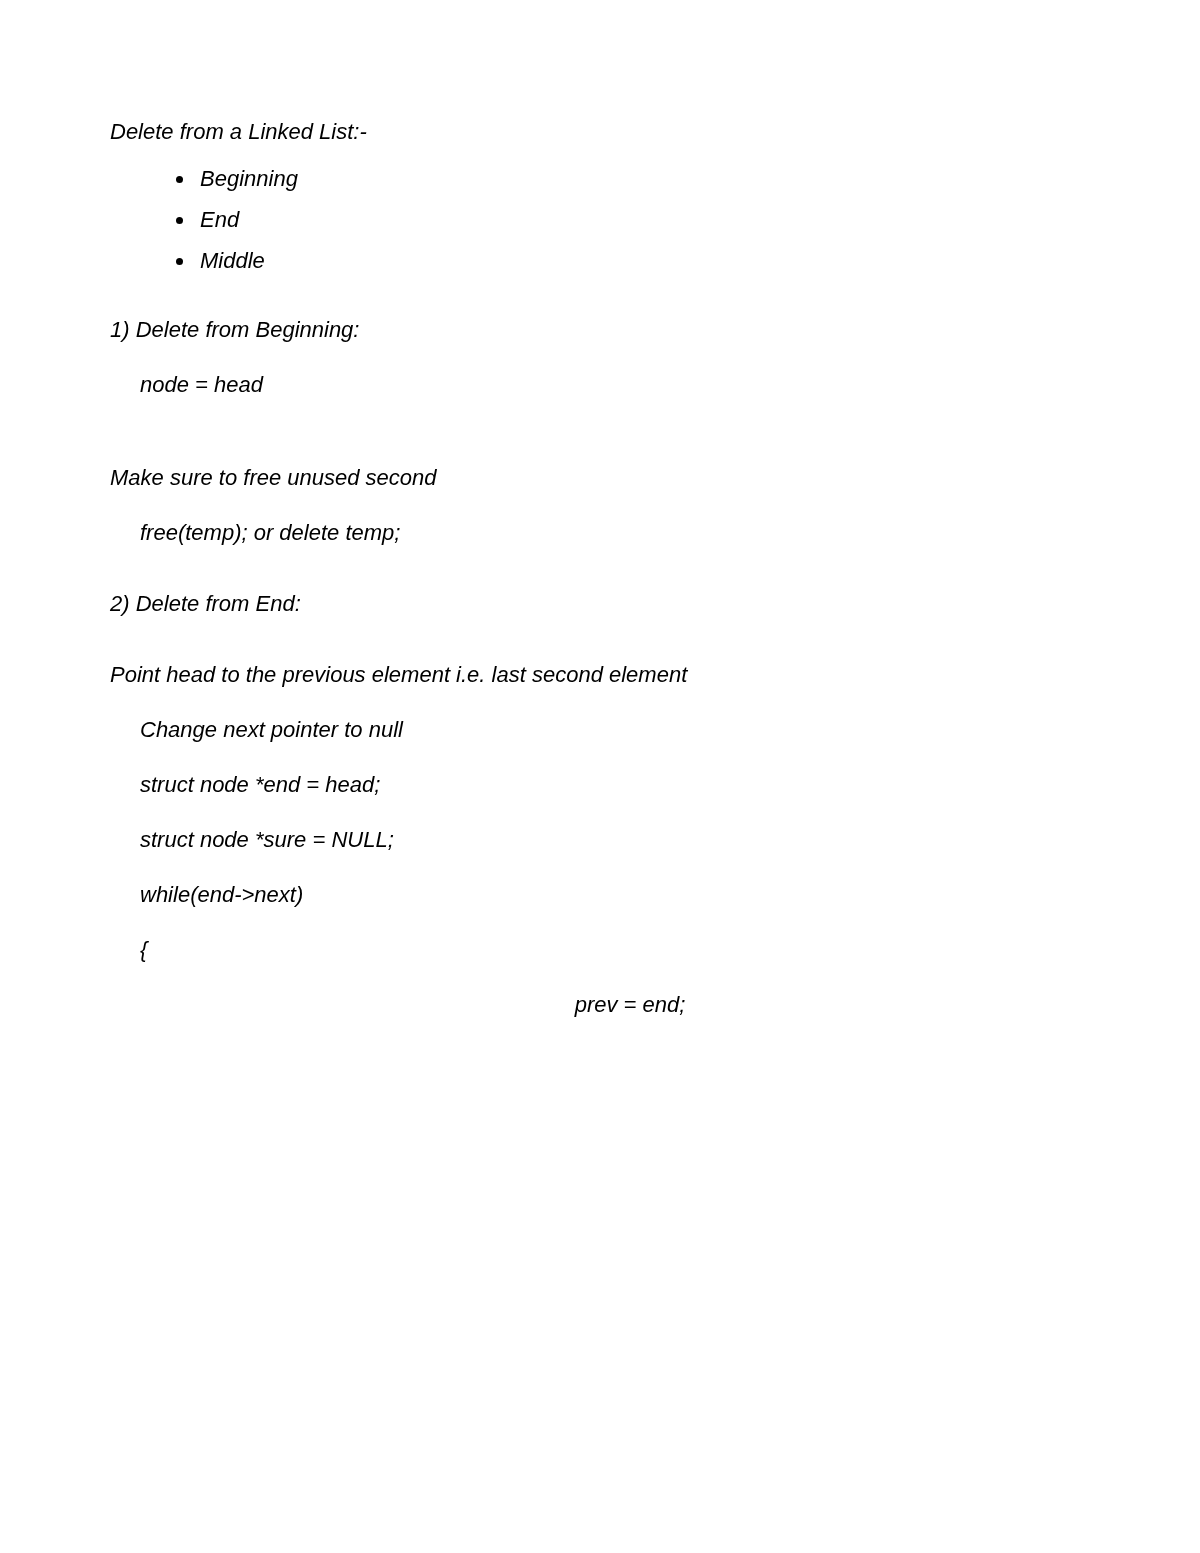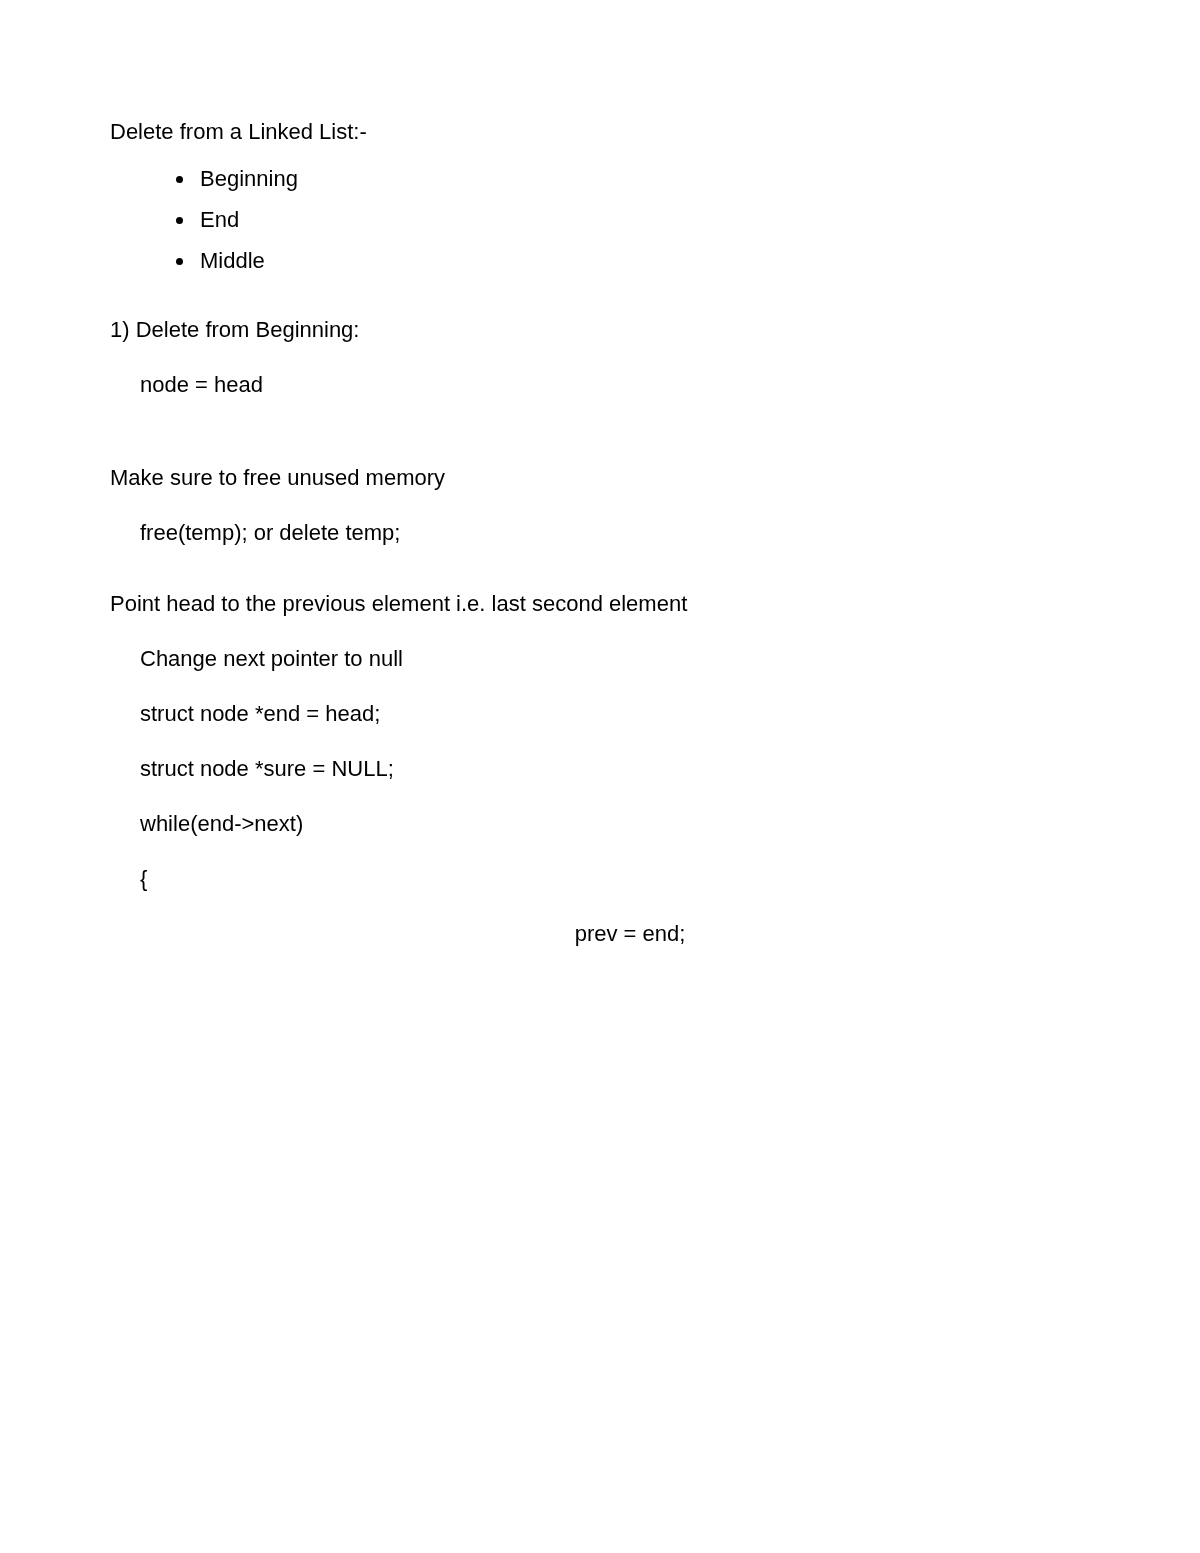--- a/index.html
+++ b/index.html
@@ -16,6 +16,7 @@
     min-height: 1553px;
     padding: 115px 110px 80px 110px;
     box-sizing: border-box;
+    font-style: italic;
   }
   .para {
     margin: 0 0 8px 0;

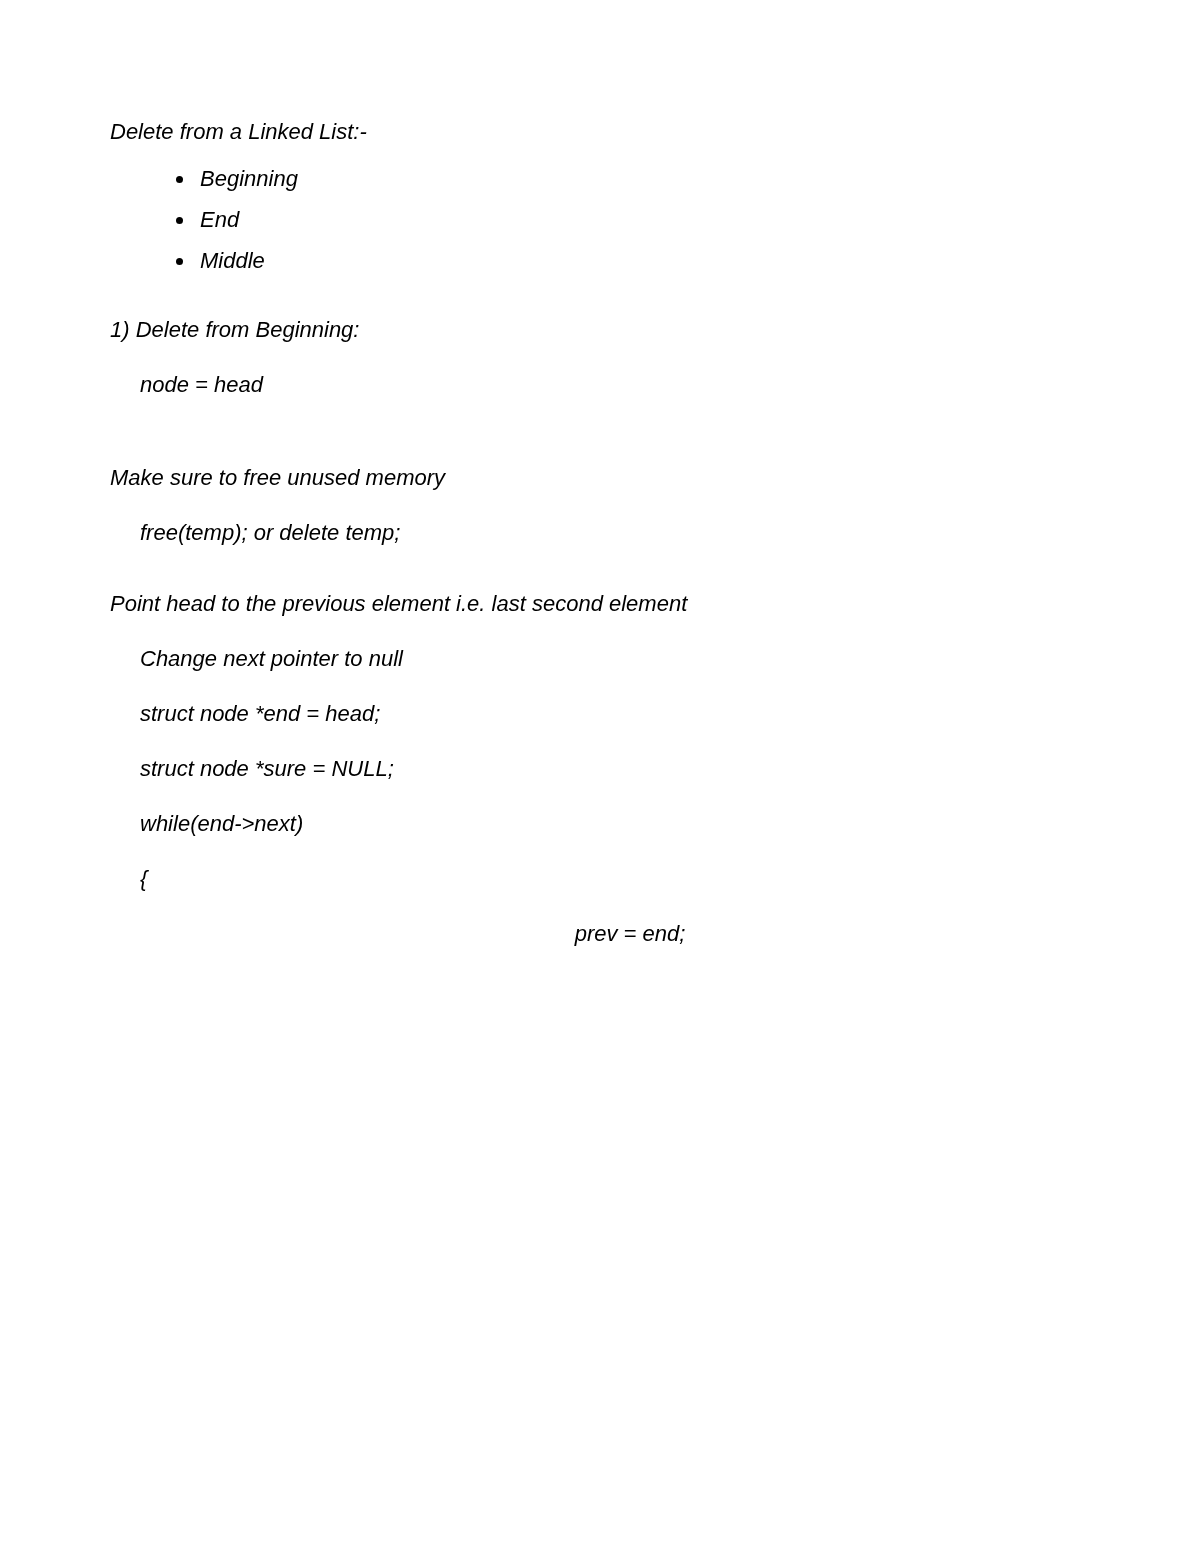--- a/index.html
+++ b/index.html
@@ -61,7 +61,7 @@
 
   <p class="code-indent">node = head</p>
 
-  <p class="para" style="margin-top:60px">Make sure to free unused memory</p>
+  <p class="para" style="margin-top:60px">Make sure to free unused second</p>
 
   <p class="code-indent">free(temp); or delete temp;</p>
 

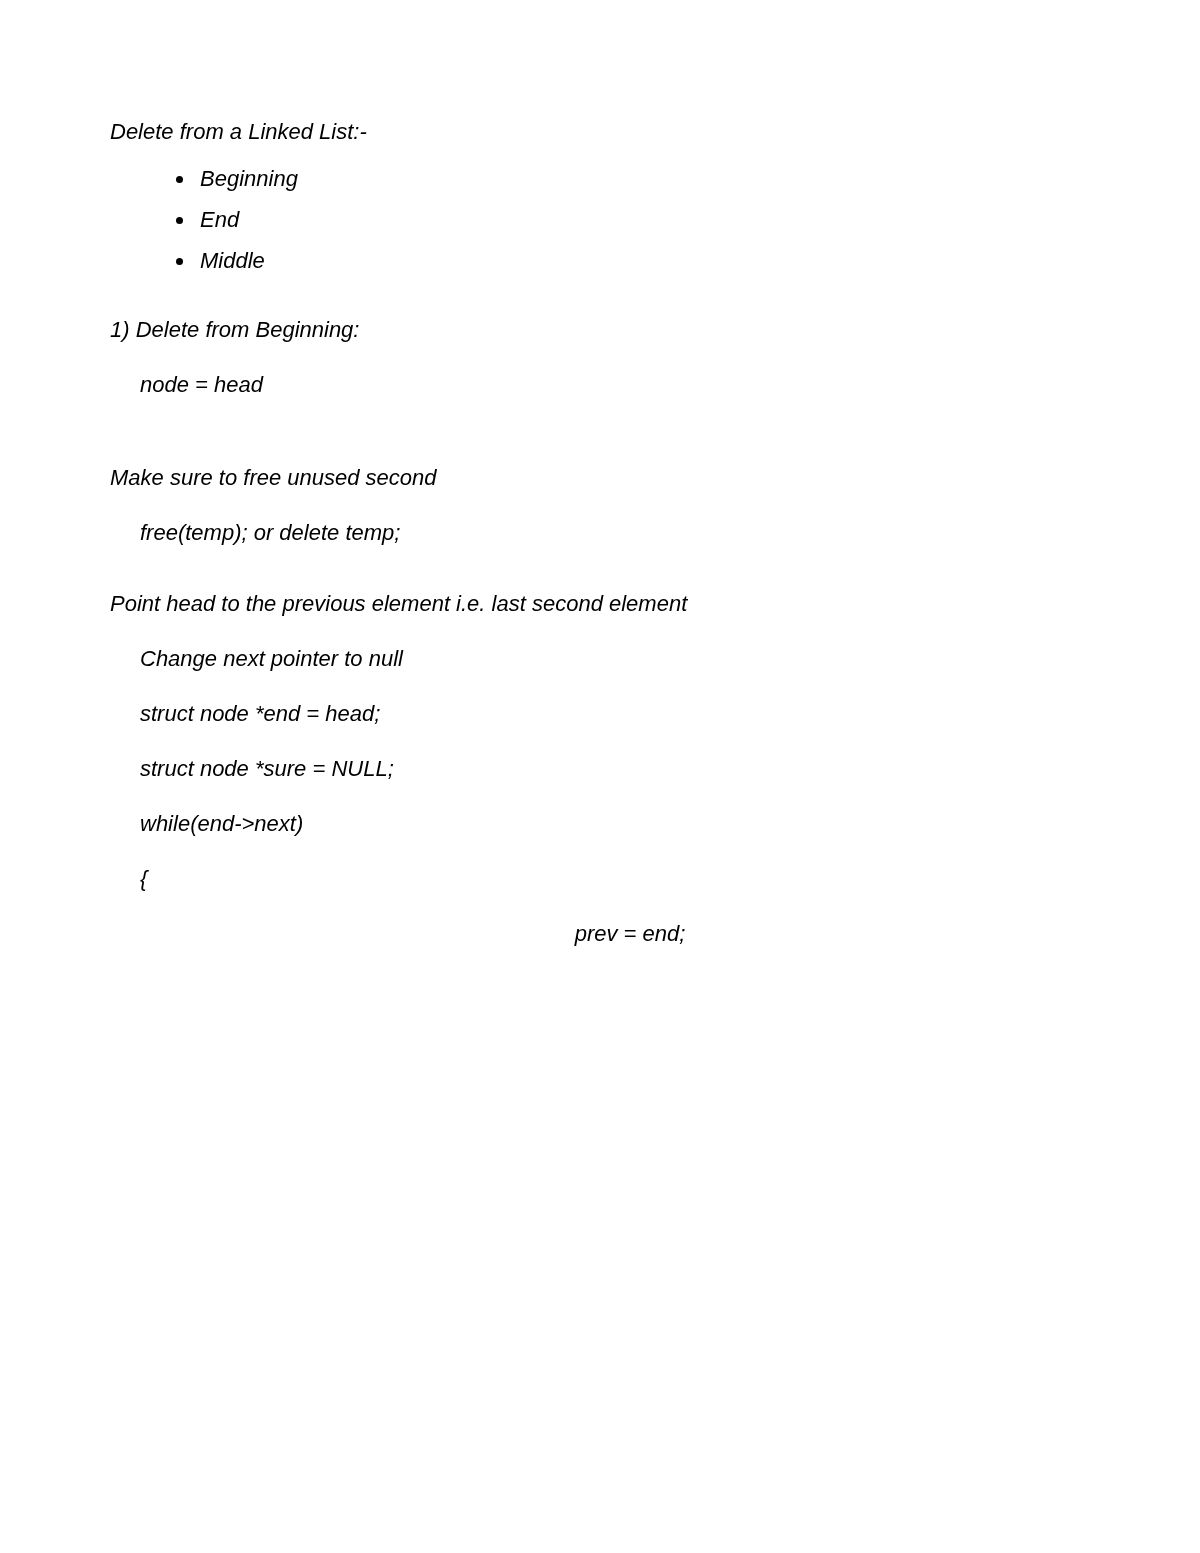--- a/index.html
+++ b/index.html
@@ -65,6 +65,7 @@
 
   <p class="code-indent">free(temp); or delete temp;</p>
 
+  <p class="para spaced-top">2) Delete from End:</p>
 
   <p class="para spaced-top">Point head to the previous element i.e. last second element</p>
 

